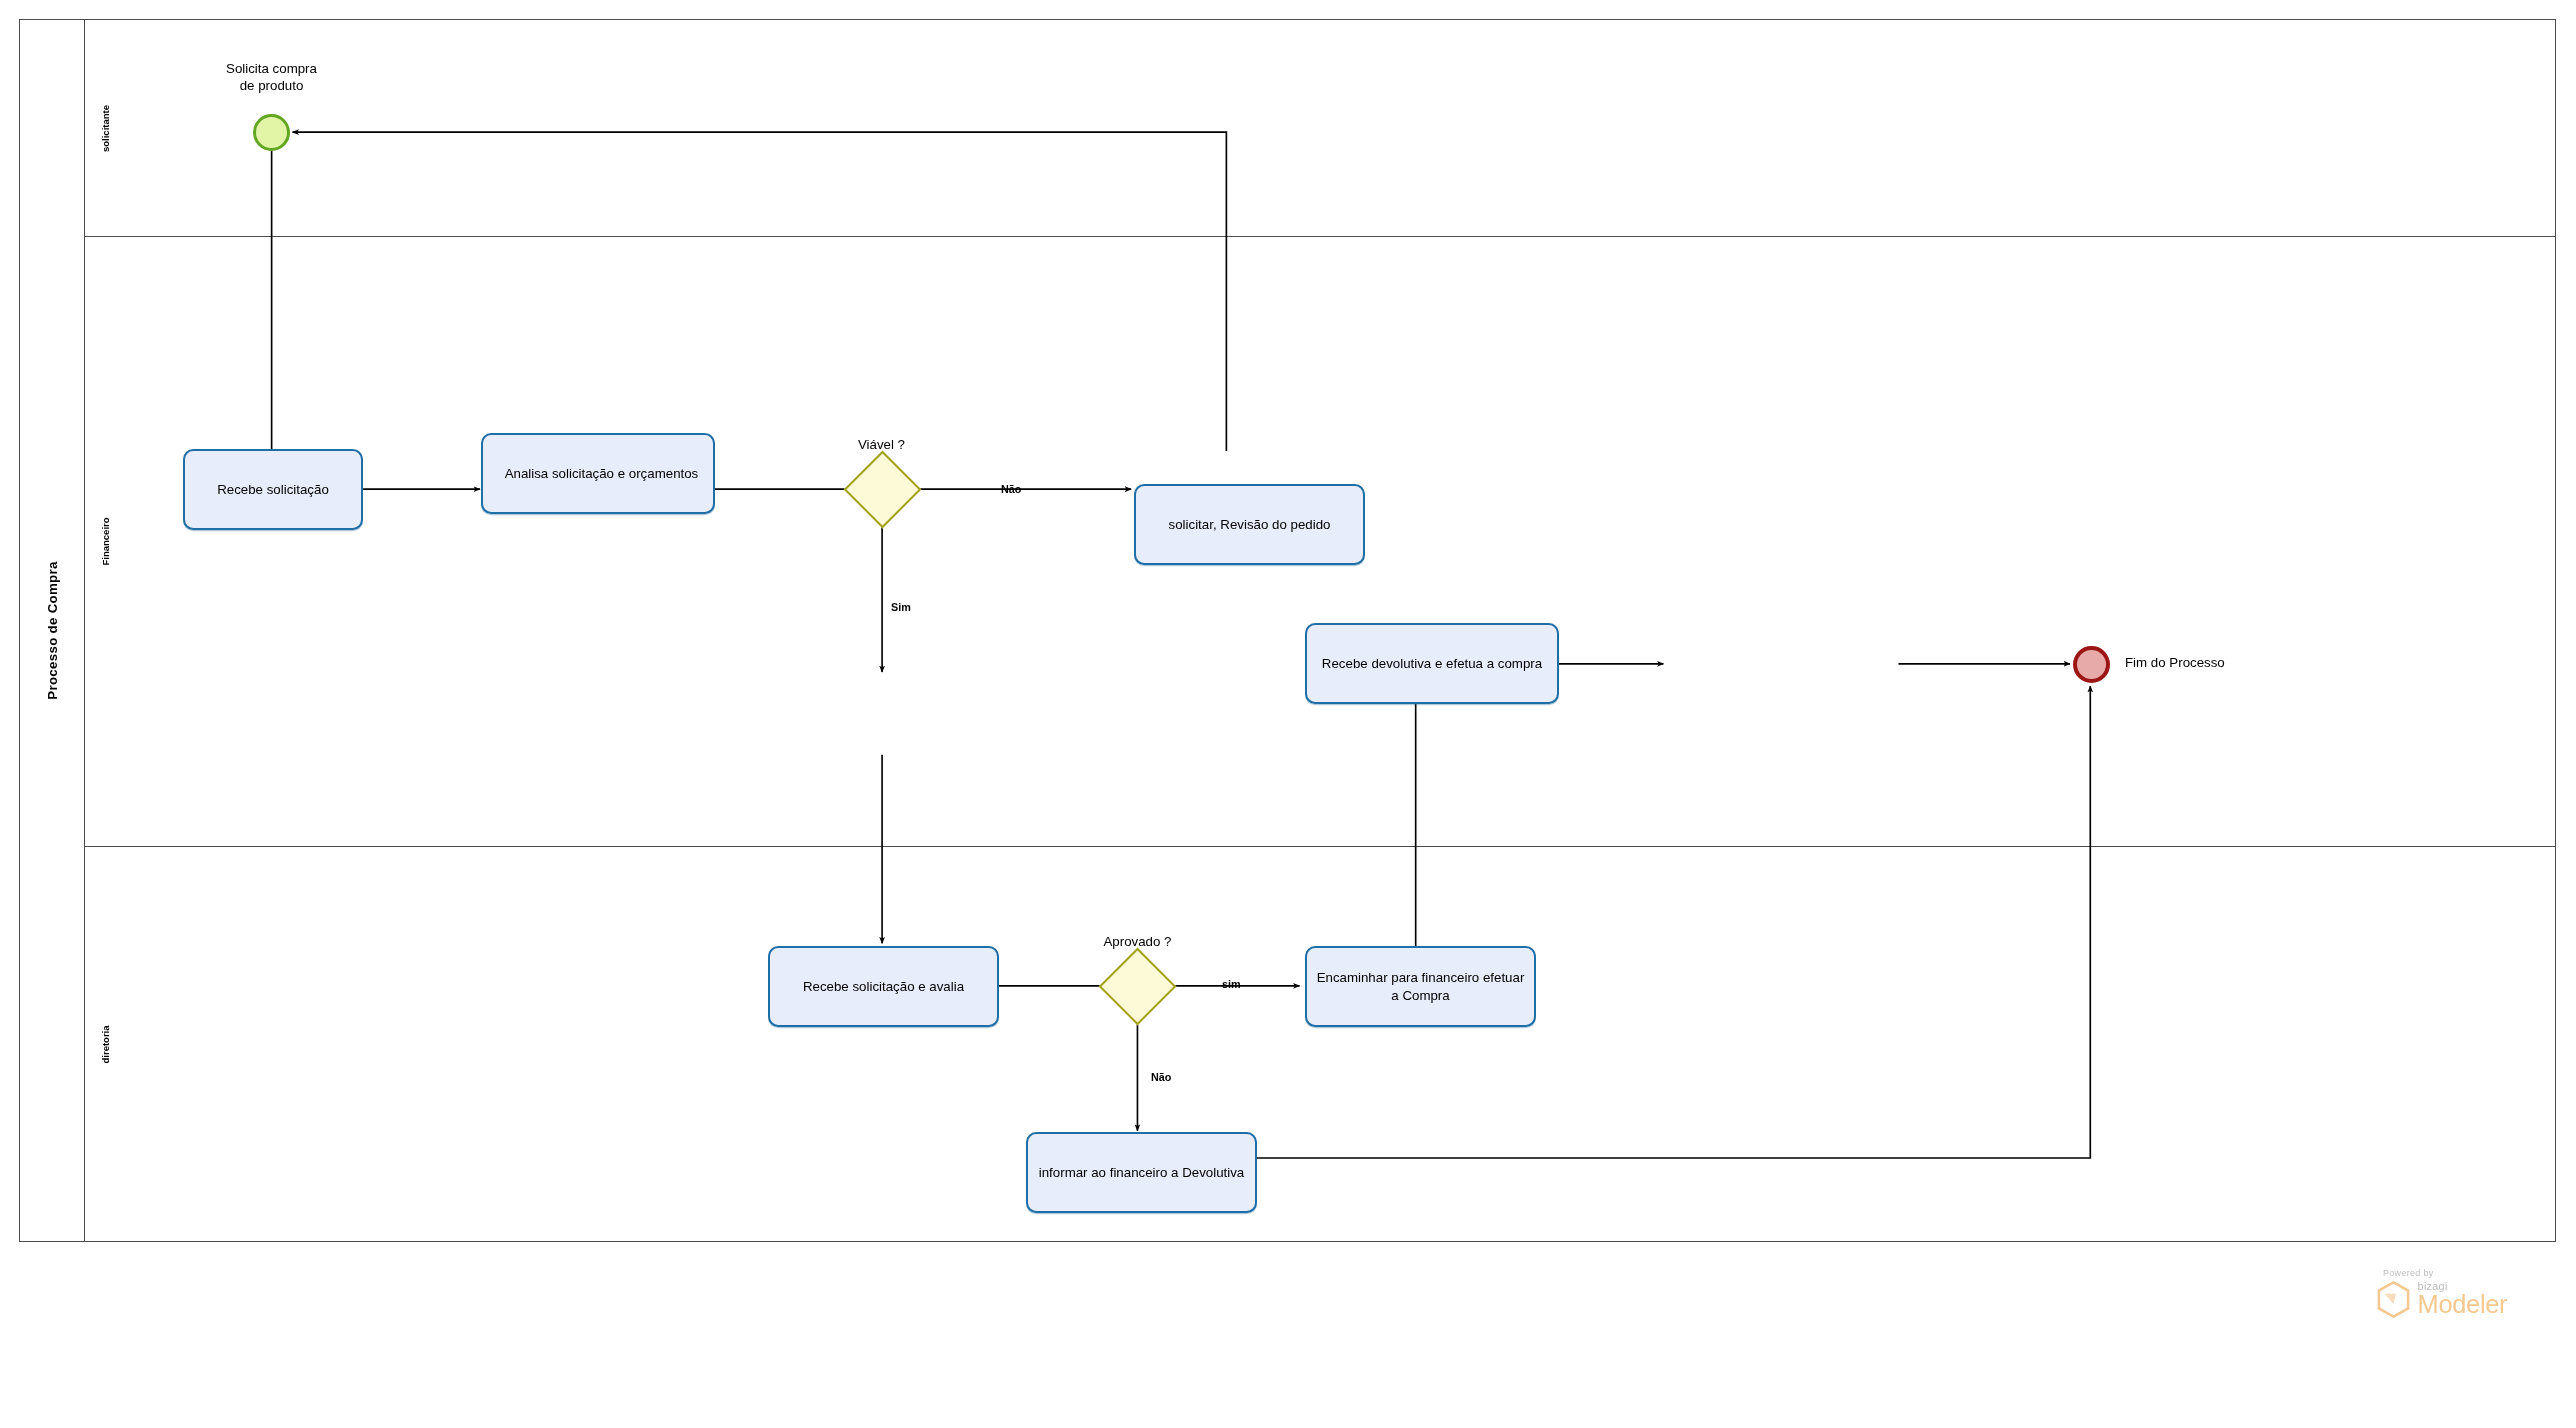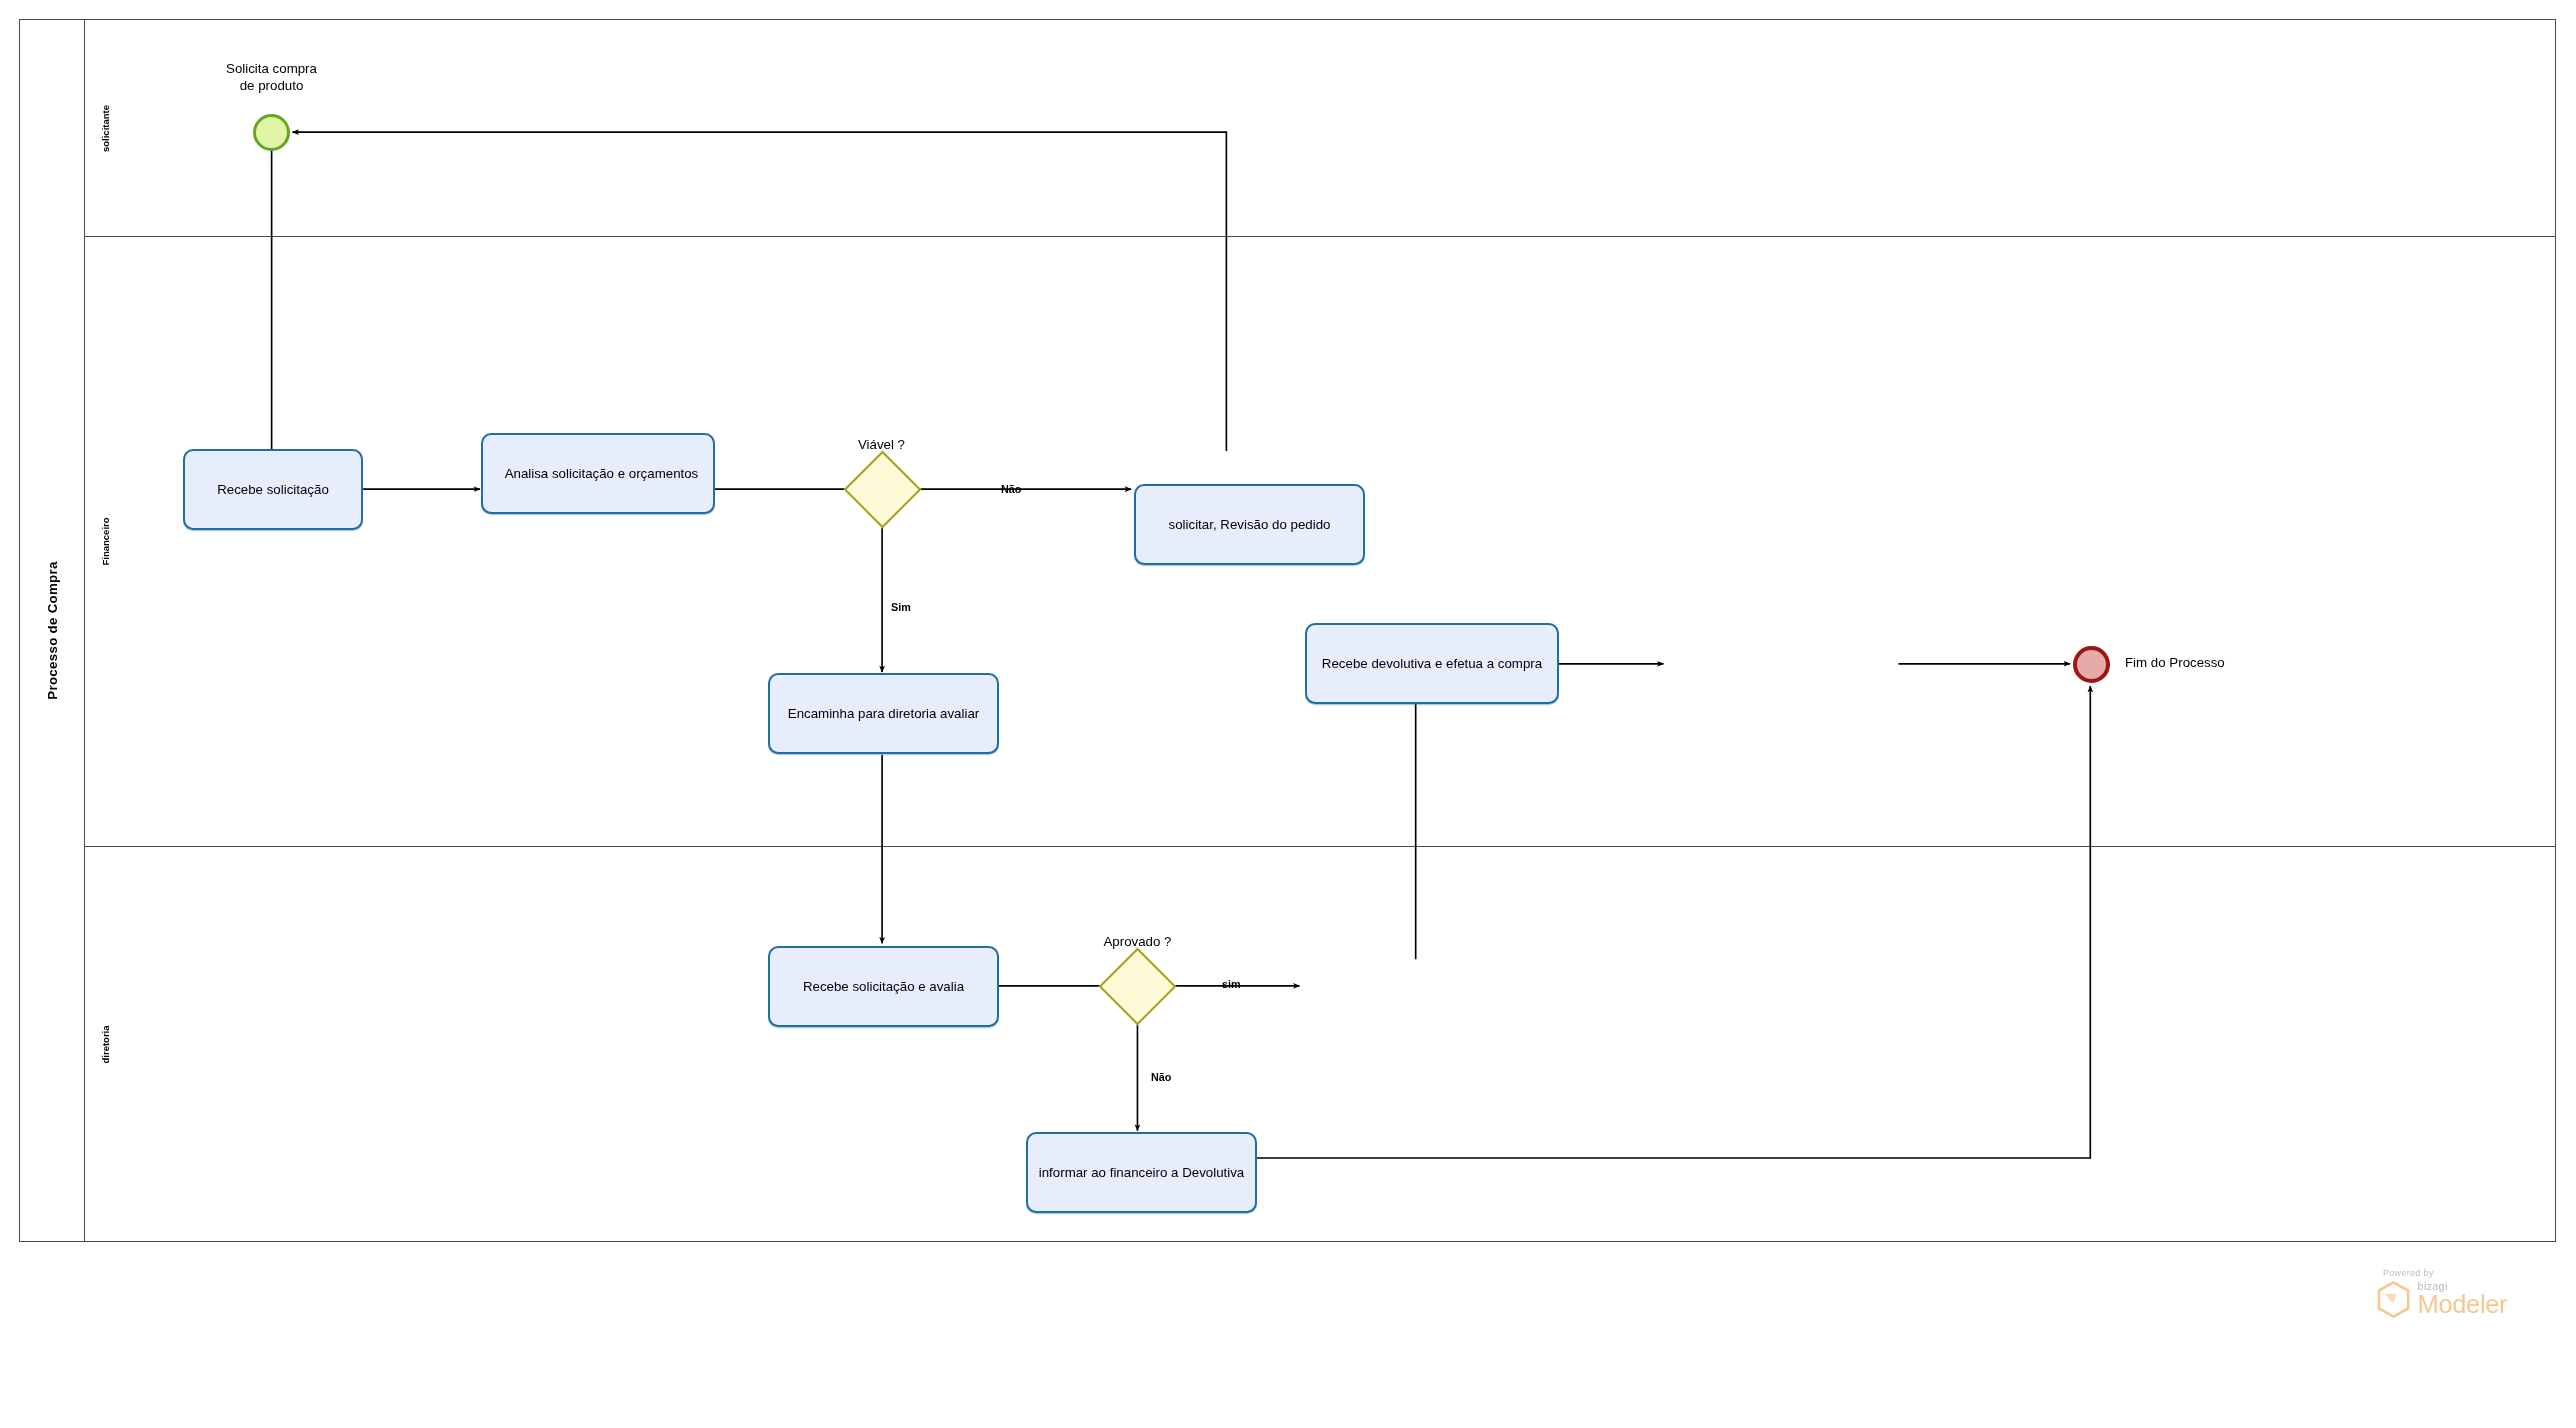--- a/index.html
+++ b/index.html
@@ -193,7 +193,6 @@
 
   <div class="task" style="left:1134px;top:449px;width:231px;height:81px;margin-top:35px;">solicitar, Revisão do pedido</div>
 
-  <div class="task" style="left:768px;top:673px;width:231px;height:81px;">Encaminha para diretoria avaliar</div>
 
   <div class="task" style="left:1305px;top:623px;width:254px;height:81px;text-align:right;">Recebe devolutiva e efetua a compra</div>
 

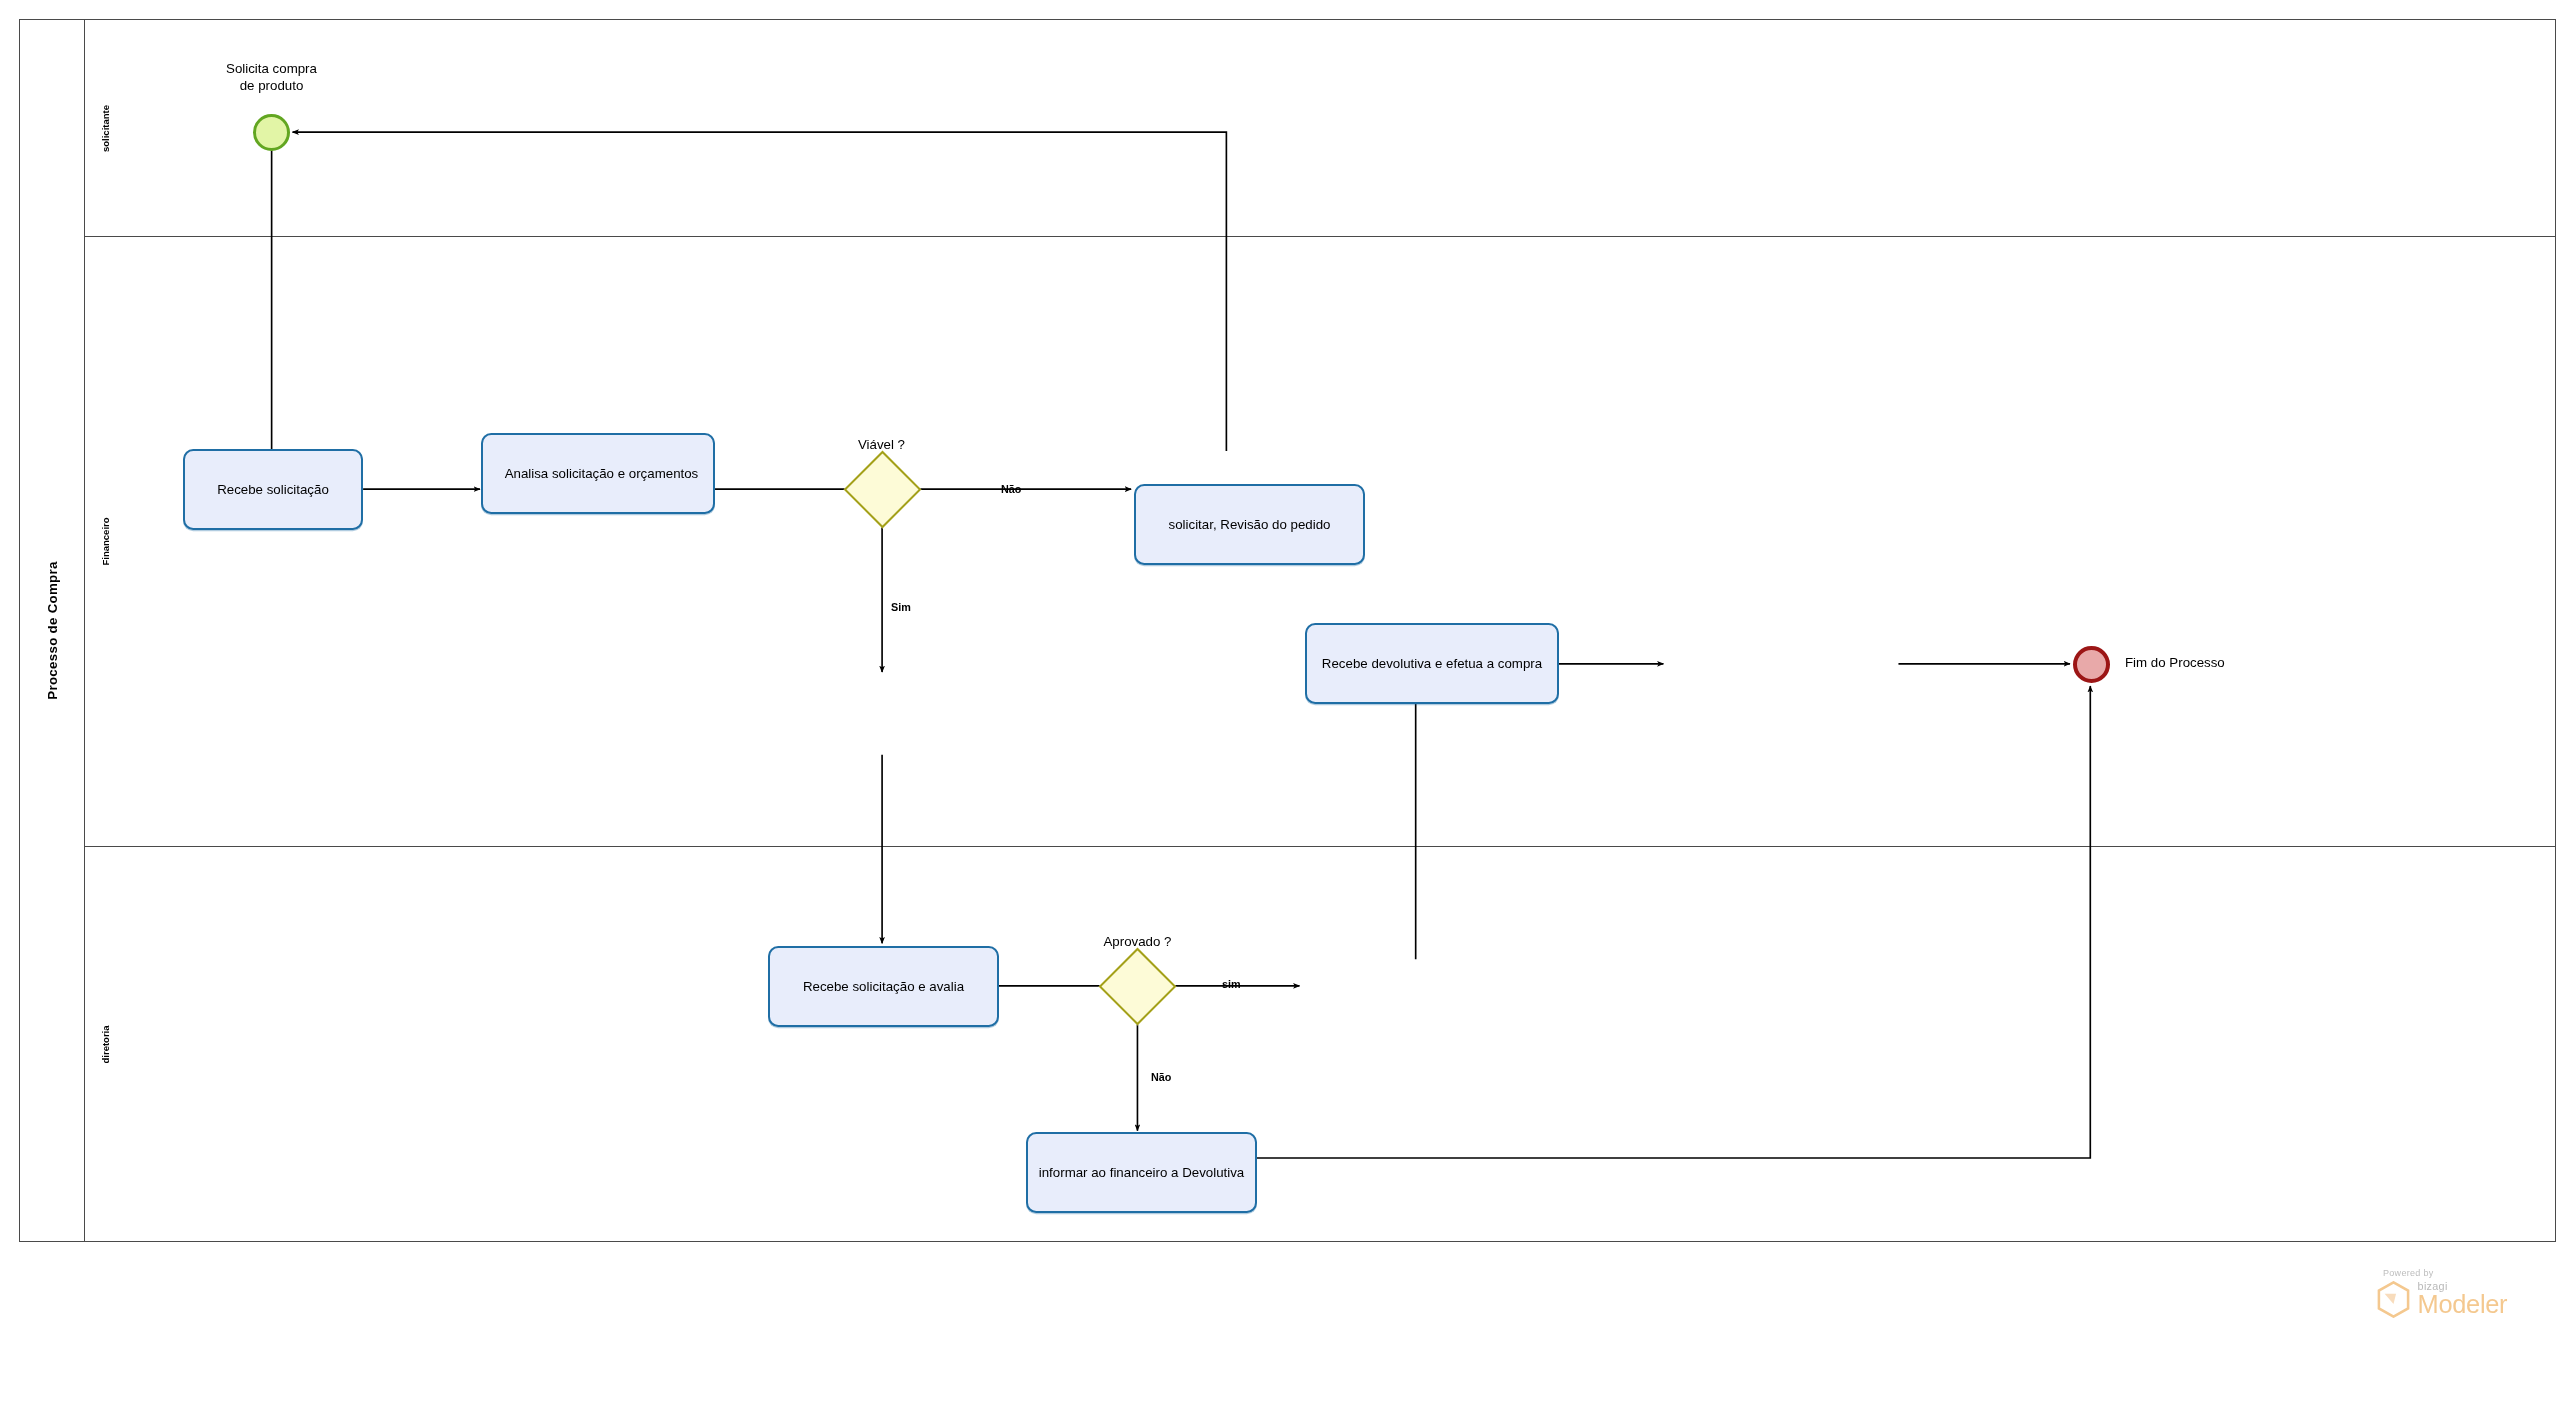--- a/index.html
+++ b/index.html
@@ -199,6 +199,7 @@
 
   <div class="task" style="left:768px;top:946px;width:231px;height:81px;">Recebe solicitação e avalia</div>
 
+  <div class="task" style="left:1305px;top:946px;width:231px;height:81px;">Encaminhar para financeiro efetuar a Compra</div>
 
   <div class="task" style="left:1026px;top:1132px;width:231px;height:81px;">informar ao financeiro  a Devolutiva</div>
 

